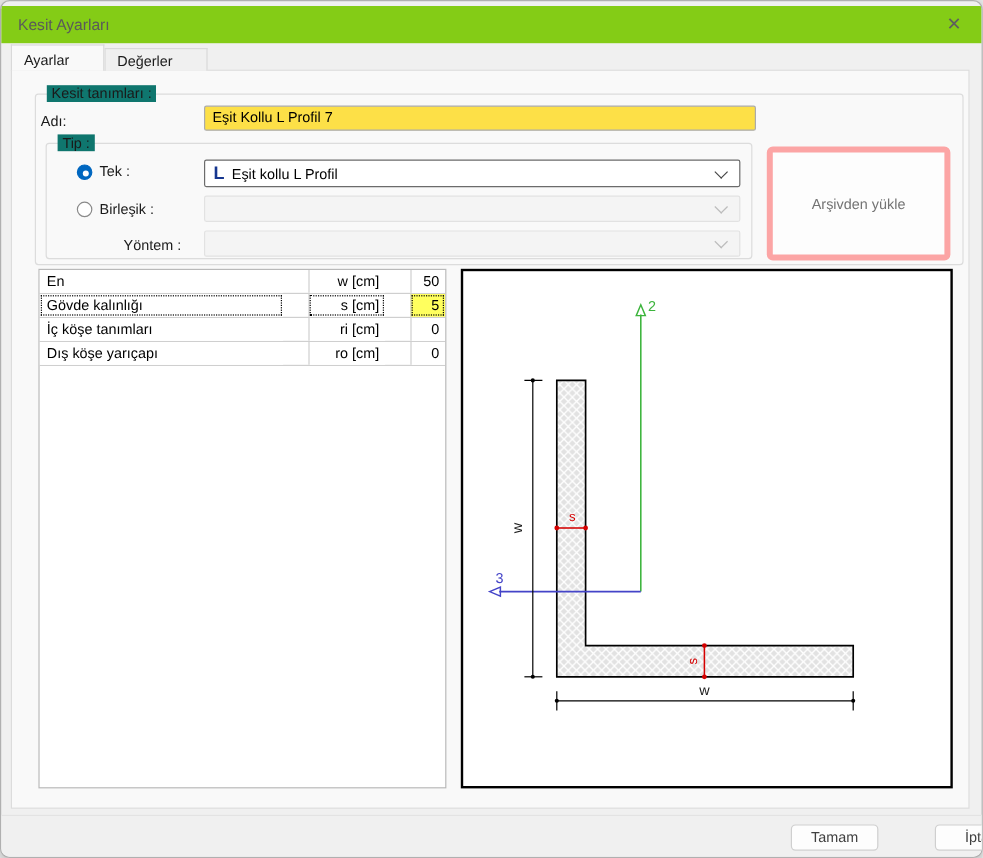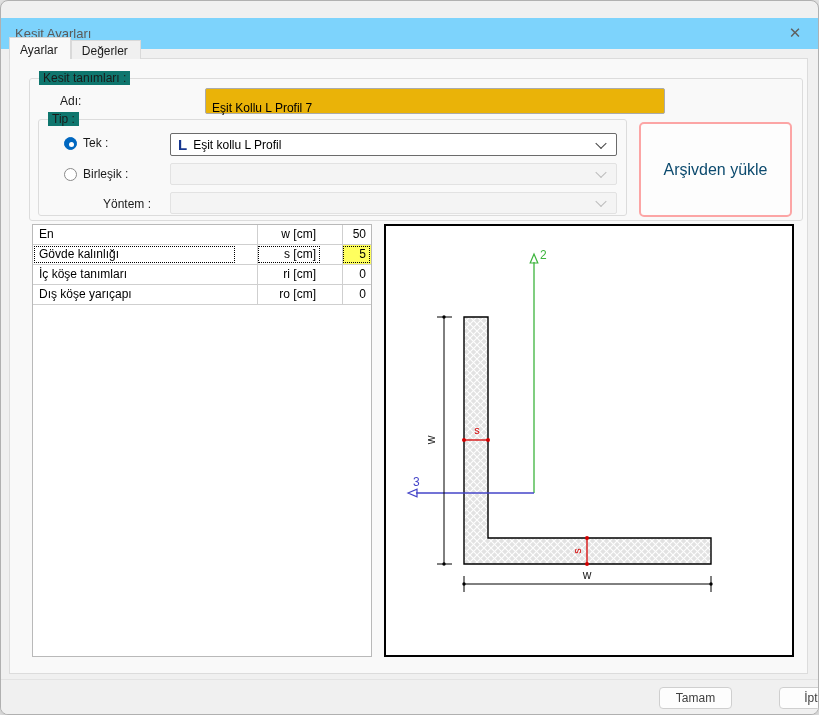--- a/index.html
+++ b/index.html
@@ -6,7 +6,7 @@
   .dialog{position:relative;width:819px;height:715px;background:#f0f0f0;border:1px solid #b0b0b0;
           border-radius:8px;overflow:hidden;box-sizing:border-box;box-shadow:0 2px 8px rgba(0,0,0,.2);}
   
-  .titlebar{position:absolute;left:0;top:17px;width:100%;height:31px;background:#7dd3fc;}
+  .titlebar{position:absolute;left:0;top:4px;width:100%;height:31px;background:#84cc16;}
   .title-text{position:absolute;left:14px;top:8px;font-size:13px;color:#5a5a5a;}
   .close-btn{position:absolute;right:6px;top:2px;width:34px;height:26px;display:flex;align-items:center;
              justify-content:center;font-size:15px;color:#5f5f5f;cursor:default;}

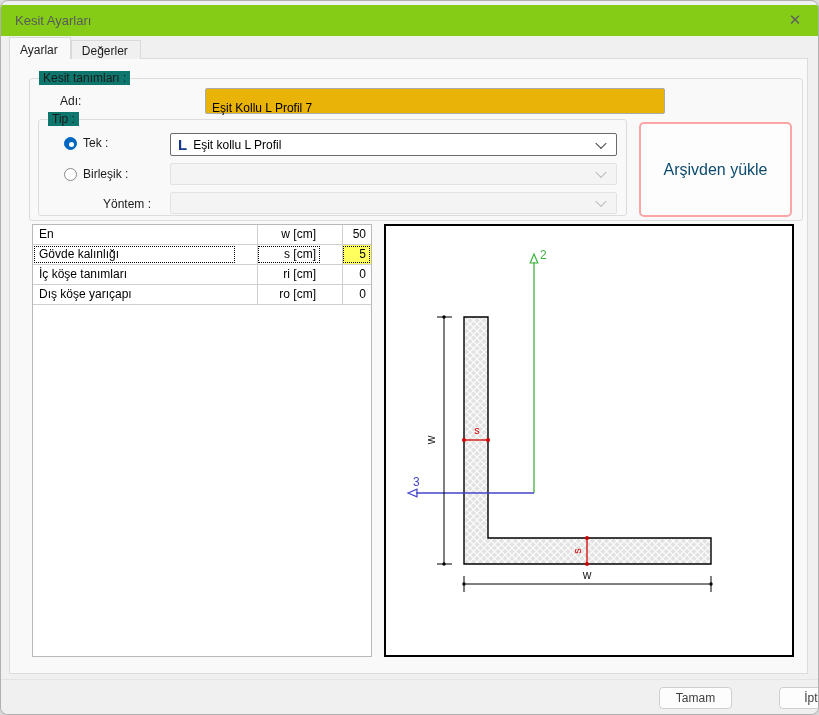--- a/index.html
+++ b/index.html
@@ -13,7 +13,7 @@
   
   .tabstrip{position:absolute;left:8px;top:36px;height:22px;display:flex;align-items:flex-end;z-index:3;}
   .tab{box-sizing:border-box;font-size:12px;color:#1b1b1b;background:#f0f0f0;border:1px solid #d9d9d9;
-       border-bottom:none;padding:3px 12px 4px 10px;height:19px;}
+       border-bottom:none;padding:3px 28px 4px 10px;height:19px;}
   .tab.active{background:#f9f9f9;height:22px;padding-top:5px;position:relative;z-index:4;}
   
   .page{position:absolute;left:8px;top:57px;width:799px;height:616px;background:#f9f9f9;

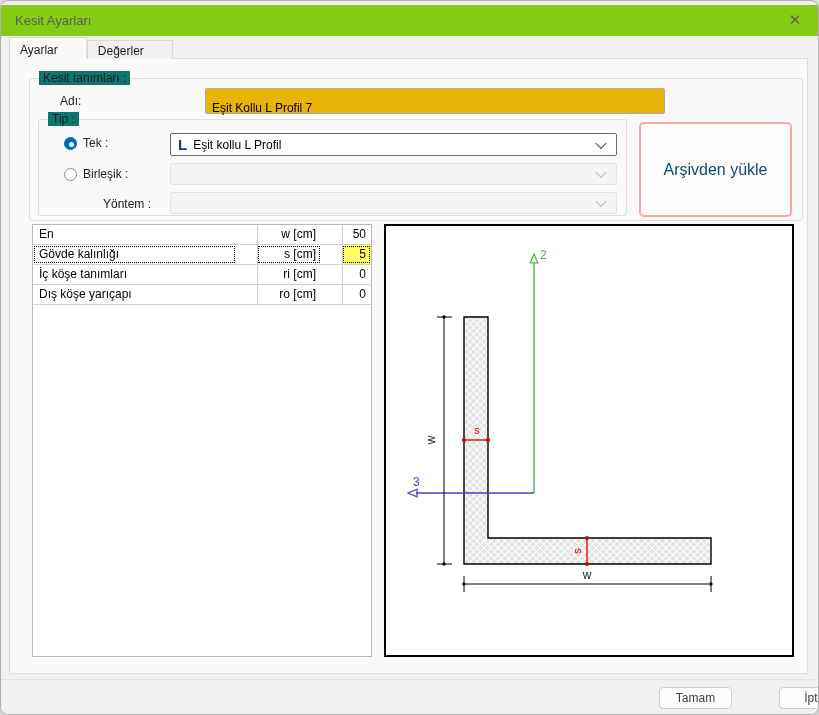--- a/index.html
+++ b/index.html
@@ -78,7 +78,7 @@
       <span class="gb-label">Kesit tanımları :</span>
     </div>
 
-    <span class="field-label" style="left:50px;top:35px;">Adı:</span>
+    <span class="field-label" style="left:24px;top:35px;">Adı:</span>
     <div class="text-input" style="left:160px;top:29px;width:460px;height:21px;">Eşit Kollu L Profil 7</div>
 
     <div class="groupbox" style="left:28px;top:60px;width:587px;height:95px;">

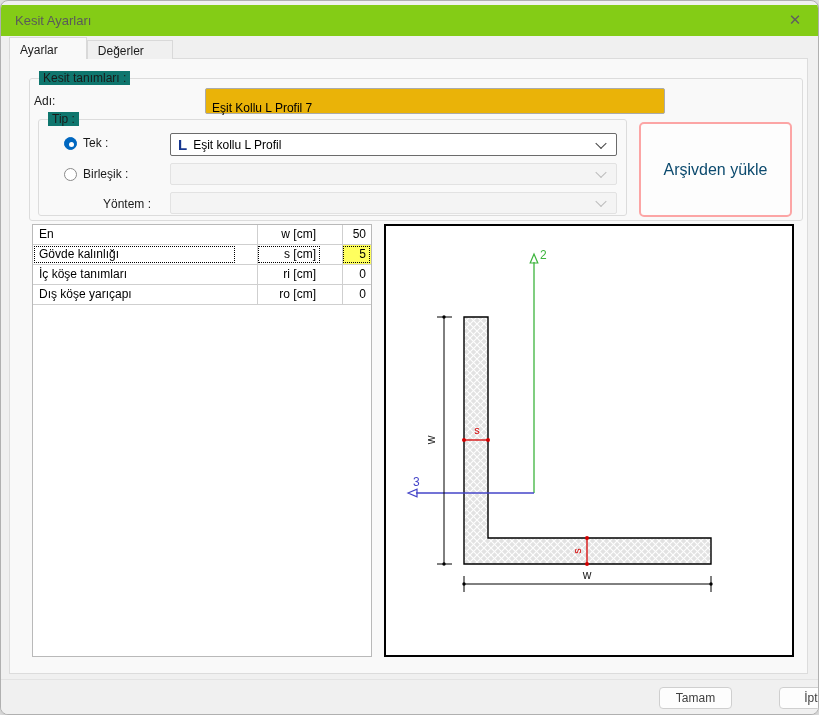--- a/index.html
+++ b/index.html
@@ -23,8 +23,8 @@
   .gb-label{position:absolute;top:-8px;left:9px;background:#0f766e;padding:0 4px;font-size:12px;color:#1a1a1a;}
   .field-label{position:absolute;font-size:12px;color:#1a1a1a;}
   
-  .text-input{position:absolute;box-sizing:border-box;background:#eab308;border:1px solid #ababab;
-              border-radius:2px;font-size:12px;color:#000;padding:12px 6px;font-family:"Liberation Sans",sans-serif;margin-left:35px;}
+  .text-input{position:absolute;box-sizing:border-box;background:#fde047;border:1px solid #ababab;
+              border-radius:2px;font-size:12px;color:#000;padding:2px 6px;font-family:"Liberation Sans",sans-serif;}
   .combo{position:absolute;box-sizing:border-box;background:#fff;border:1px solid #6b6b6b;border-radius:2px;
          display:flex;align-items:center;font-size:12px;color:#000;padding:0 24px 0 7px;}
   .combo.disabled{background:#f4f4f4;border-color:#e2e2e2;}

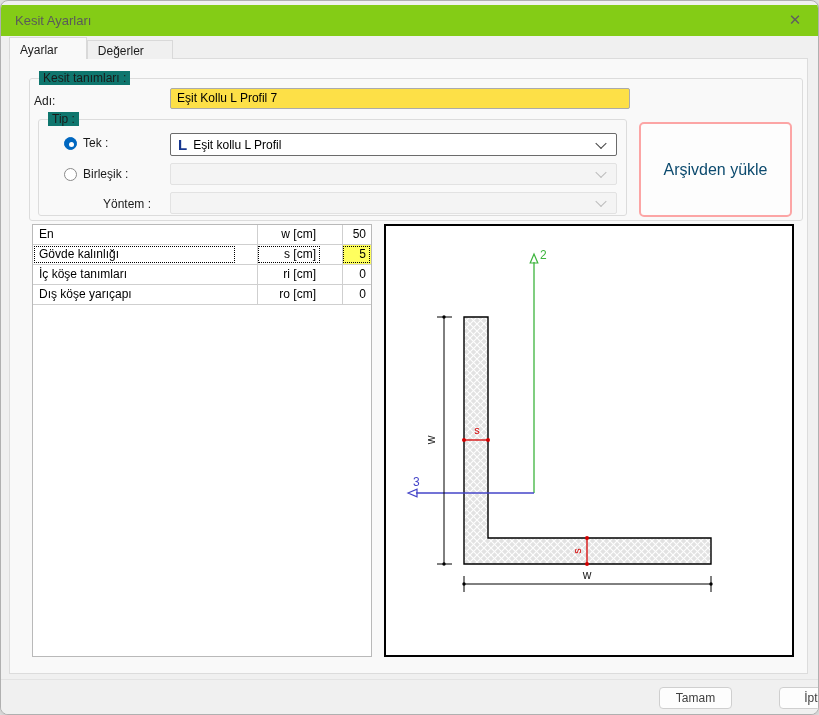--- a/index.html
+++ b/index.html
@@ -38,8 +38,8 @@
   .radio.checked{background:#0067c0;border-color:#0067c0;}
   .radio.checked::after{content:"";position:absolute;left:4px;top:4px;width:5px;height:5px;border-radius:50%;background:#fff;}
   
-  .big-btn{position:absolute;box-sizing:border-box;background:#fdfdfd;border:2px solid #fca5a5;border-radius:5px;
-           font-size:16px;color:#0c4a6e;display:flex;align-items:center;justify-content:center;}
+  .big-btn{position:absolute;box-sizing:border-box;background:#fdfdfd;border:5px solid #fca5a5;border-radius:5px;
+           font-size:12px;color:#737373;display:flex;align-items:center;justify-content:center;}
   
   .param-table{position:absolute;left:22px;top:165px;width:340px;height:433px;background:#fff;
                border:1px solid #b9b9b9;box-sizing:border-box;overflow:hidden;}

